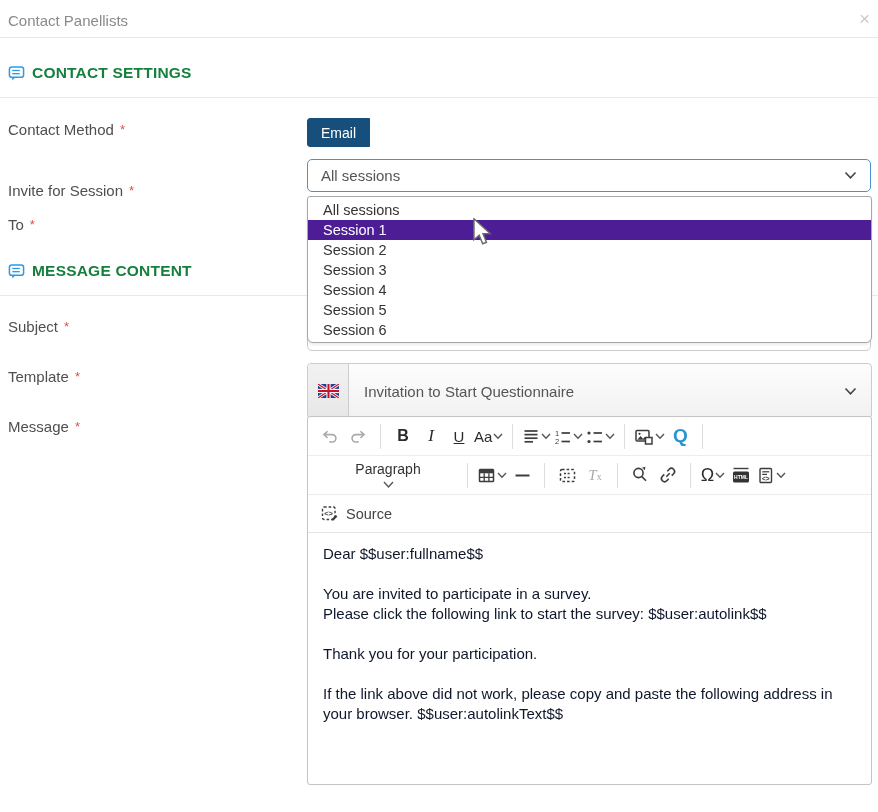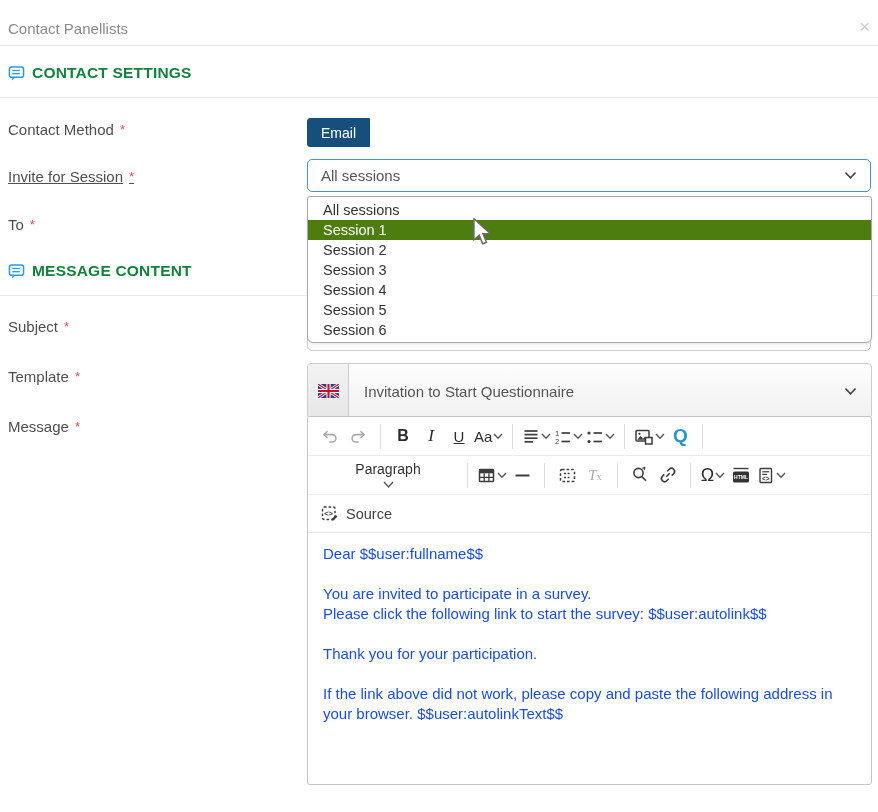--- a/index.html
+++ b/index.html
@@ -6,7 +6,7 @@
   .page{position:relative;width:878px;height:812px;background:#fff;overflow:hidden;
         font-family:"Liberation Sans","DejaVu Sans",sans-serif;}
   
-  .modal-header{position:absolute;top:12px;left:0;right:0;height:33px;border-bottom:1px solid #e6e6e6;}
+  .modal-header{position:absolute;top:4px;left:0;right:0;height:33px;border-bottom:1px solid #e6e6e6;}
   .modal-title{position:absolute;left:8px;top:8px;font-size:15px;color:#8a8a8a;}
   .modal-close{position:absolute;right:8px;top:2px;font-size:19px;color:#cccccc;cursor:pointer;line-height:1.4;}
   

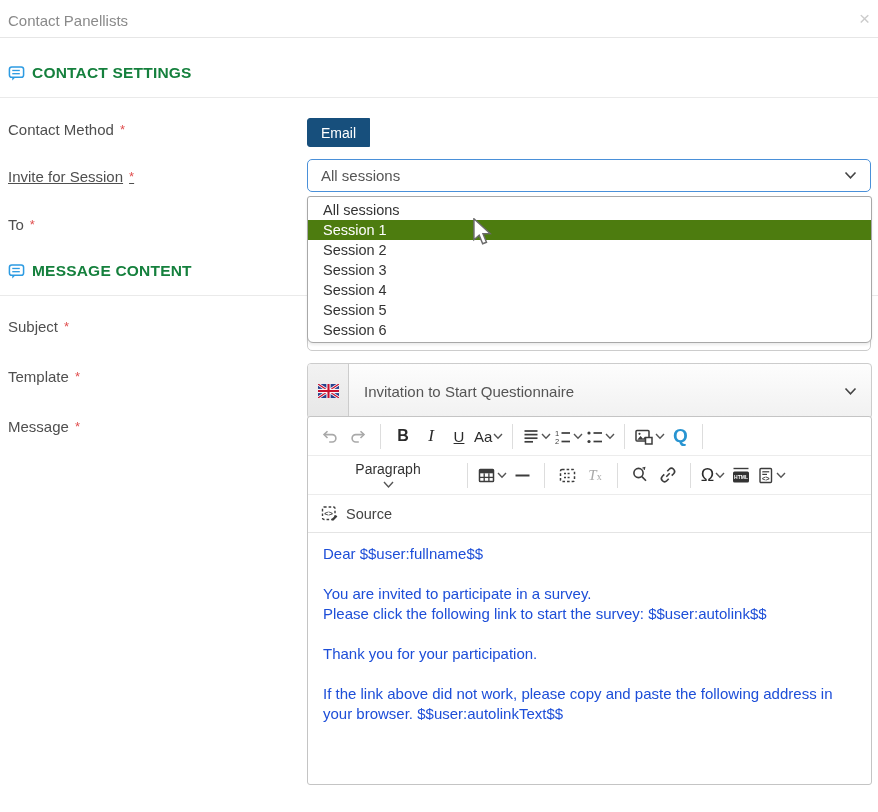--- a/index.html
+++ b/index.html
@@ -101,7 +101,7 @@
     <div class="cm-btn inactive">EQ App</div>
   </div>
 
-  <div class="field-label" style="top:168px;text-decoration:underline;">
+  <div class="field-label" style="top:182px;">
     <span>Invite for Session</span><span class="req">*</span>
   </div>
   <div class="select-box">

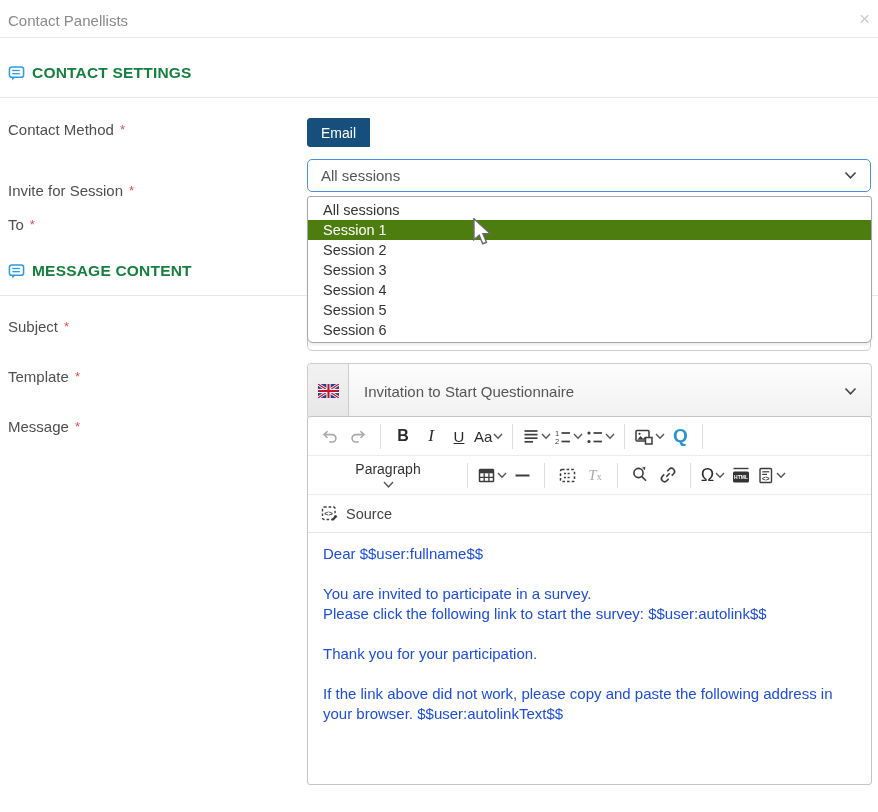--- a/index.html
+++ b/index.html
@@ -34,7 +34,7 @@
             background:#fff;border:1px solid #a8a8a8;border-radius:3px 3px 6px 6px;z-index:5;
             padding-top:3px;overflow:hidden;box-shadow:0 2px 3px rgba(0,0,0,0.08);}
   .dd-option{height:20px;line-height:20px;padding-left:15px;font-size:14.5px;color:#333;cursor:pointer;}
-  .dd-option.highlighted{background:#4d7c0f;color:#fff;}
+  .dd-option.highlighted{background:#4c1d95;color:#fff;}
   
   .cursor{position:absolute;left:471px;top:218px;z-index:9;}
   

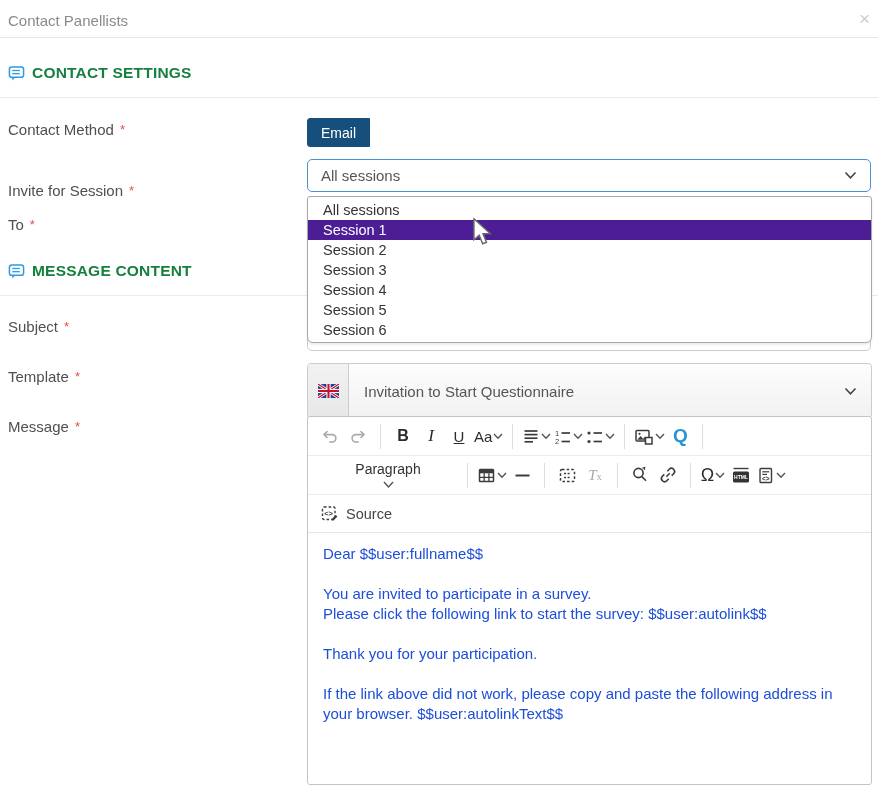--- a/index.html
+++ b/index.html
@@ -66,7 +66,7 @@
            padding:0 6px 0 7px;font-size:14px;color:#333;cursor:pointer;flex-direction:column;}
   .source-row{height:37px;display:flex;align-items:center;gap:7px;padding:0 12px;
               border-bottom:1px solid #e4e4e4;flex:0 0 auto;color:#444;font-size:14.5px;cursor:pointer;}
-  .editor-content{flex:1;padding:11px 15px;font-size:15px;color:#1d4ed8;overflow:hidden;cursor:text;}
+  .editor-content{flex:1;padding:11px 15px;font-size:15px;color:#0f172a;overflow:hidden;cursor:text;}
   .editor-content p{margin:0 0 20px;line-height:20px;white-space:pre-line;}
   svg{display:block;}
 </style>

